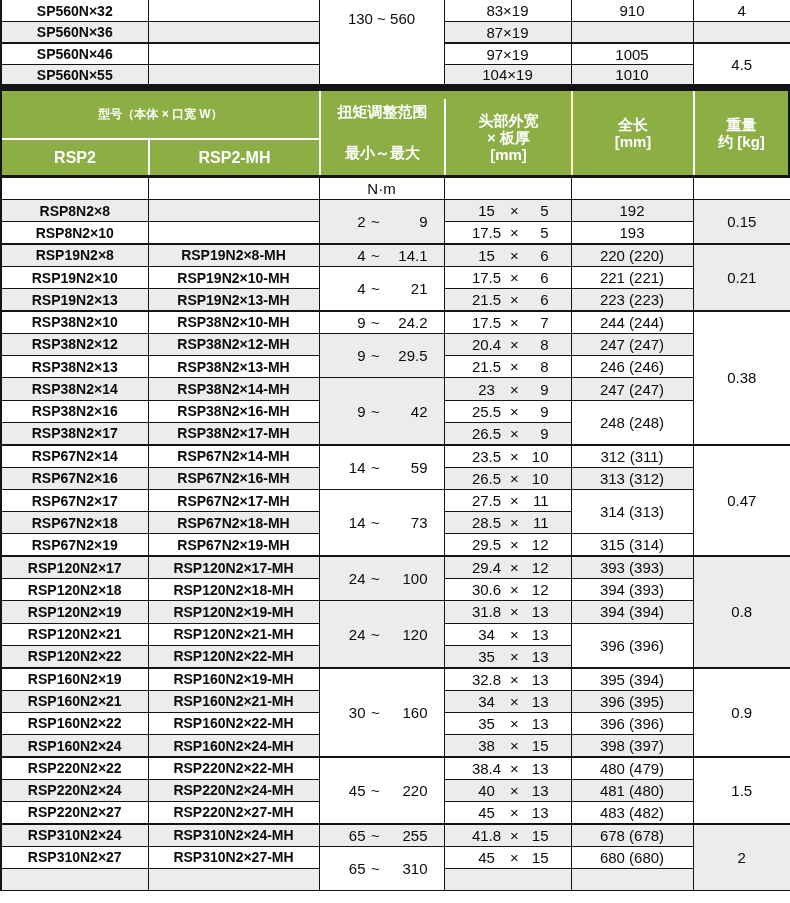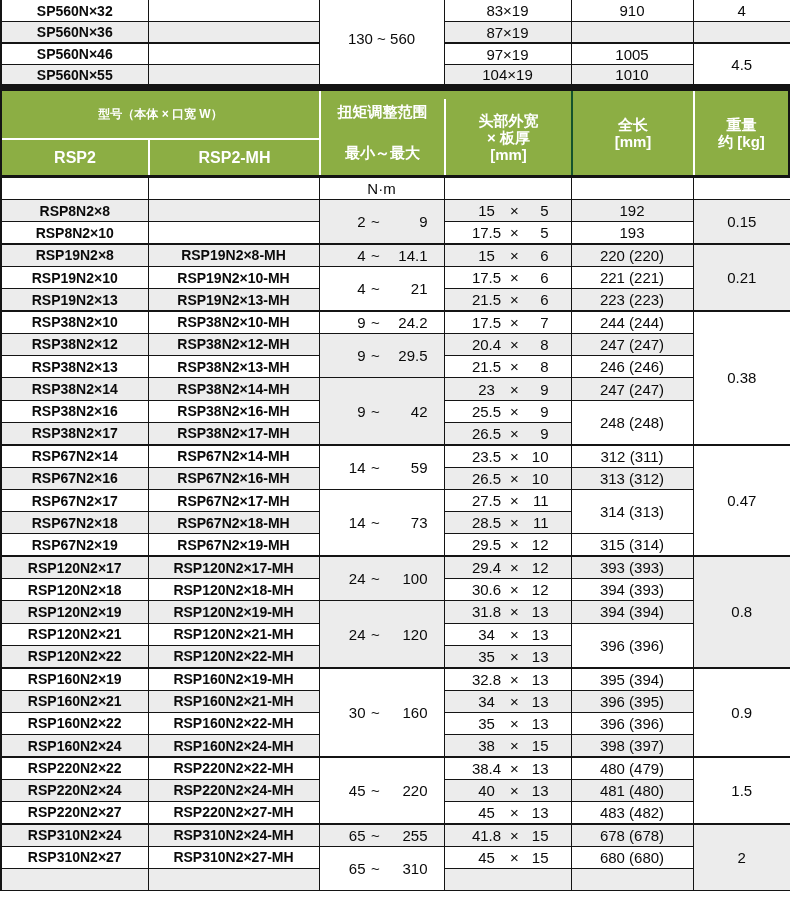--- a/index.html
+++ b/index.html
@@ -22,7 +22,7 @@
   #top-table{border-left:2px solid #141414;border-right:2px solid #141414;border-bottom:4px solid #141414;border-top:0;}
   #top-table tr{height:21.5px;}
   #top-table tr:first-child td{border-top:0;}
-  td.tqtop{vertical-align:top;padding-top:30px;}
+  td.tqtop{vertical-align:top;padding-top:10px;}
 
   #note-row{
     height:27px;display:flex;align-items:flex-end;justify-content:flex-end;

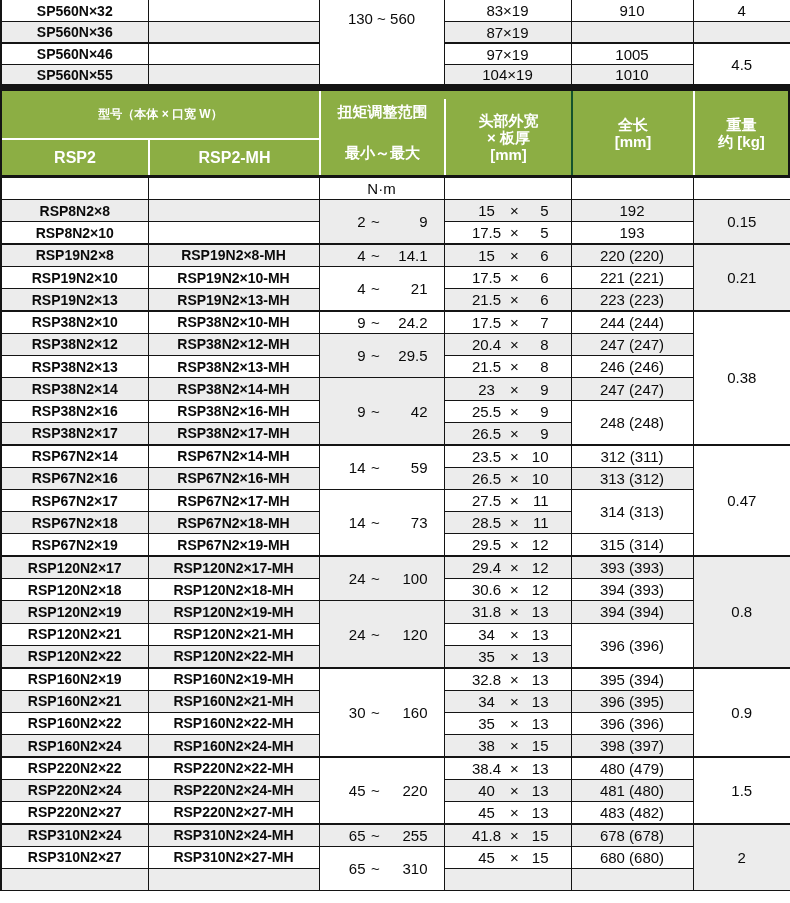--- a/index.html
+++ b/index.html
@@ -42,7 +42,7 @@
   .c-rsp2mh{grid-column:2;grid-row:2;border-left:2px solid #fff;font-size:16px;}
   .c-tq{grid-column:3;grid-row:1/3;border-left:2px solid #fff;justify-content:space-between;padding:12px 0 14px;box-sizing:border-box;}
   .c-hd{grid-column:4;grid-row:1/3;border-left:2px solid #fff;margin-top:8px;}
-  .c-ln{grid-column:5;grid-row:1/3;border-left:2px solid #14532d;}
+  .c-ln{grid-column:5;grid-row:1/3;border-left:2px solid #fef9c3;}
   .c-wt{grid-column:6;grid-row:1/3;border-left:2px solid #fff;}
 
   #main-table{border-left:2px solid #141414;border-right:2px solid #141414;border-top:0;}

